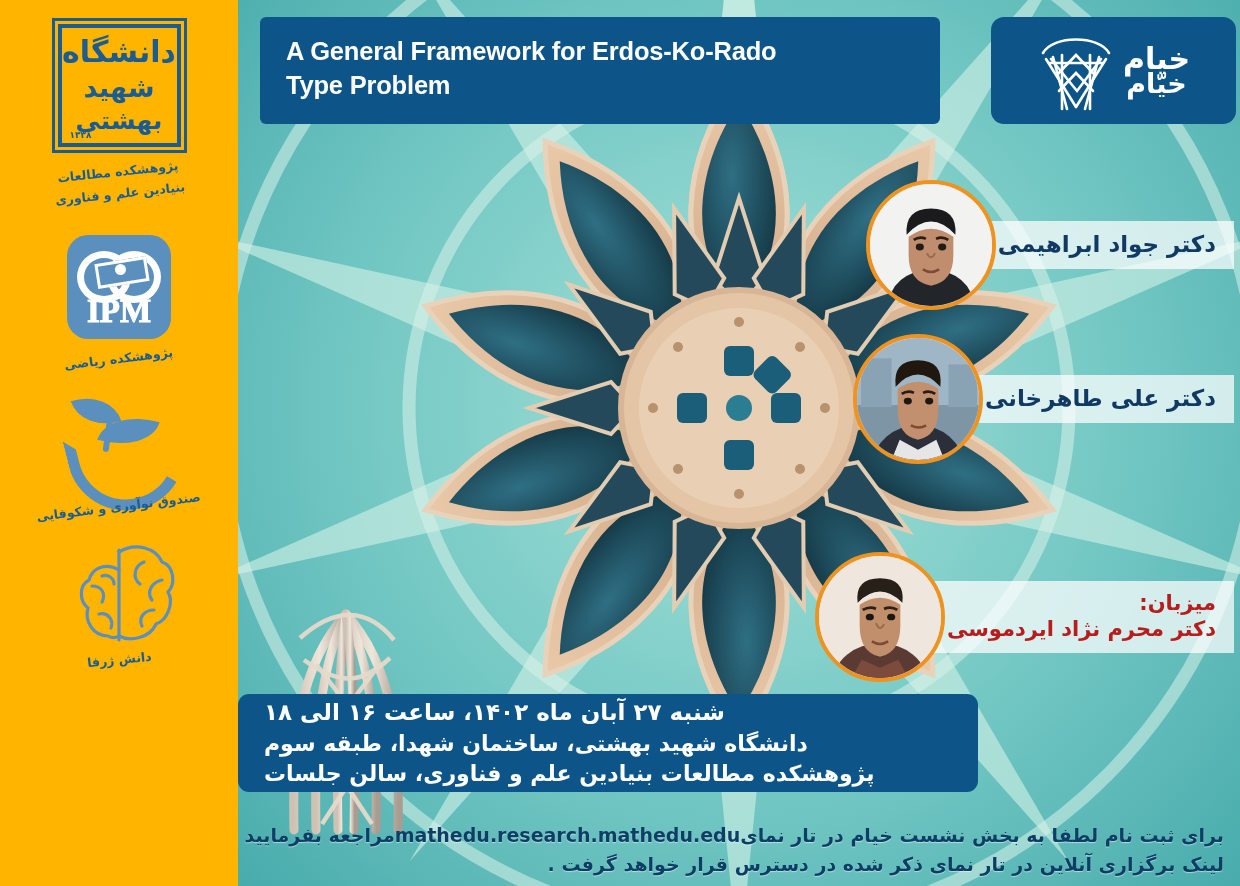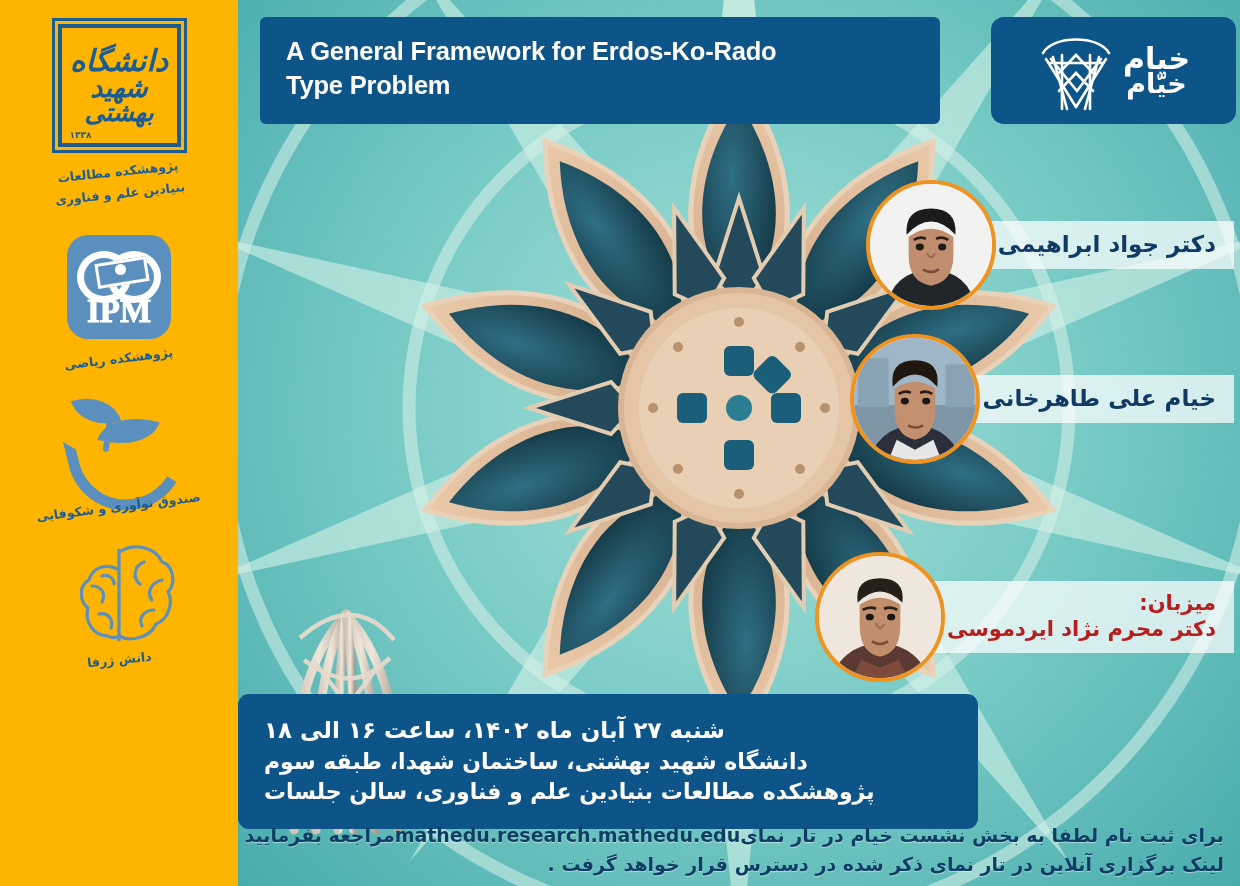--- a/index.html
+++ b/index.html
@@ -34,7 +34,7 @@
   }
   .sbu-inner{
     width:95px;height:95px;
-    display:flex;align-items:center;justify-content:center;
+    display:flex;align-items:center;justify-content:space-between;
     flex-direction:column;
     color:#1b5c93;
     font-weight:bold;
@@ -42,7 +42,6 @@
     text-align:center;
     font-size:27px;
     letter-spacing:-1px;
-    font-style:italic;
   }
   .sbu-inner .l1{font-size:30px;}
   .sbu-inner .l2{font-size:27px;}

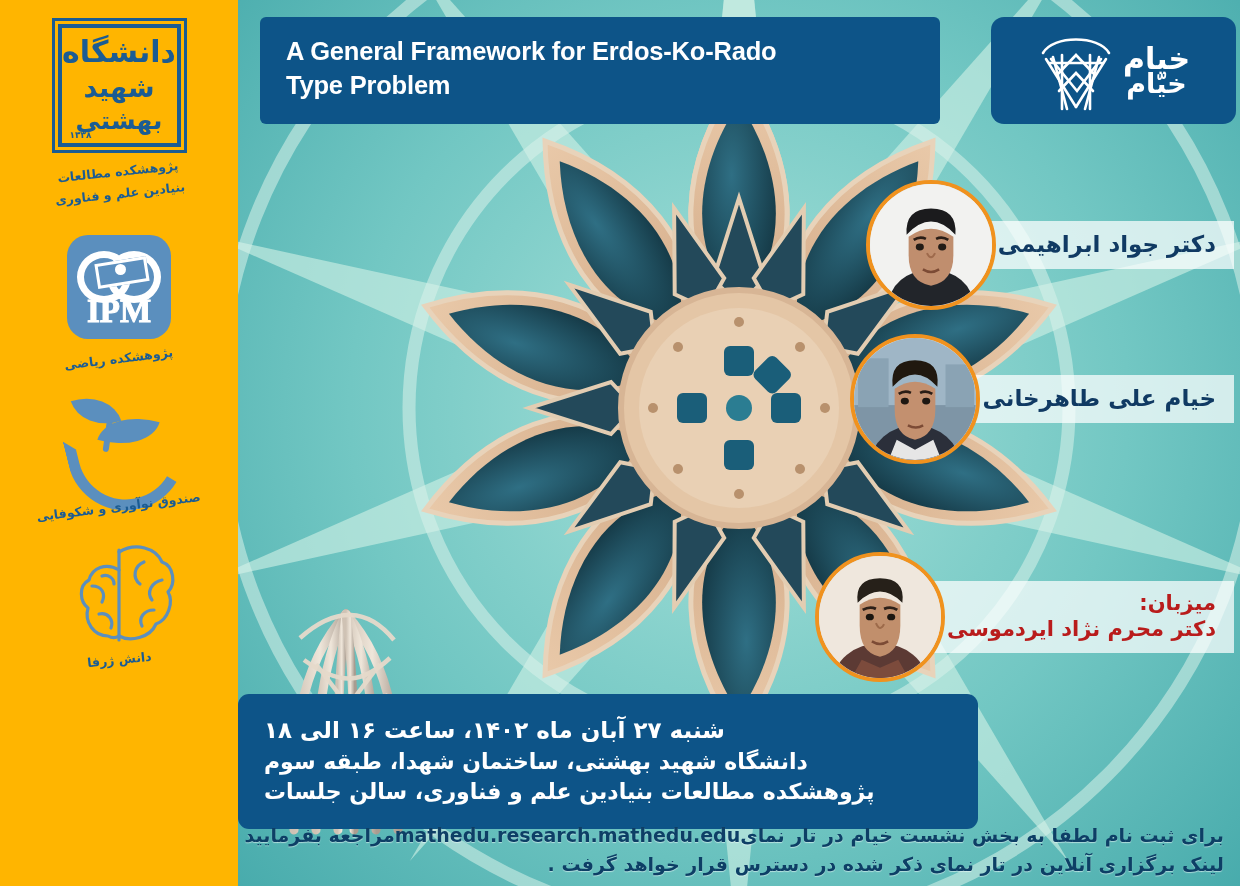--- a/index.html
+++ b/index.html
@@ -404,7 +404,7 @@
     </div>
 
     <div class="person" id="speaker-2">
-      <div class="label">خیام علی طاهرخانی</div>
+      <div class="label">دکتر علی طاهرخانی</div>
       <div class="avatar">
         <svg class="ph" viewBox="0 0 120 120">
           <rect width="120" height="120" fill="#9fb6c6"></rect>

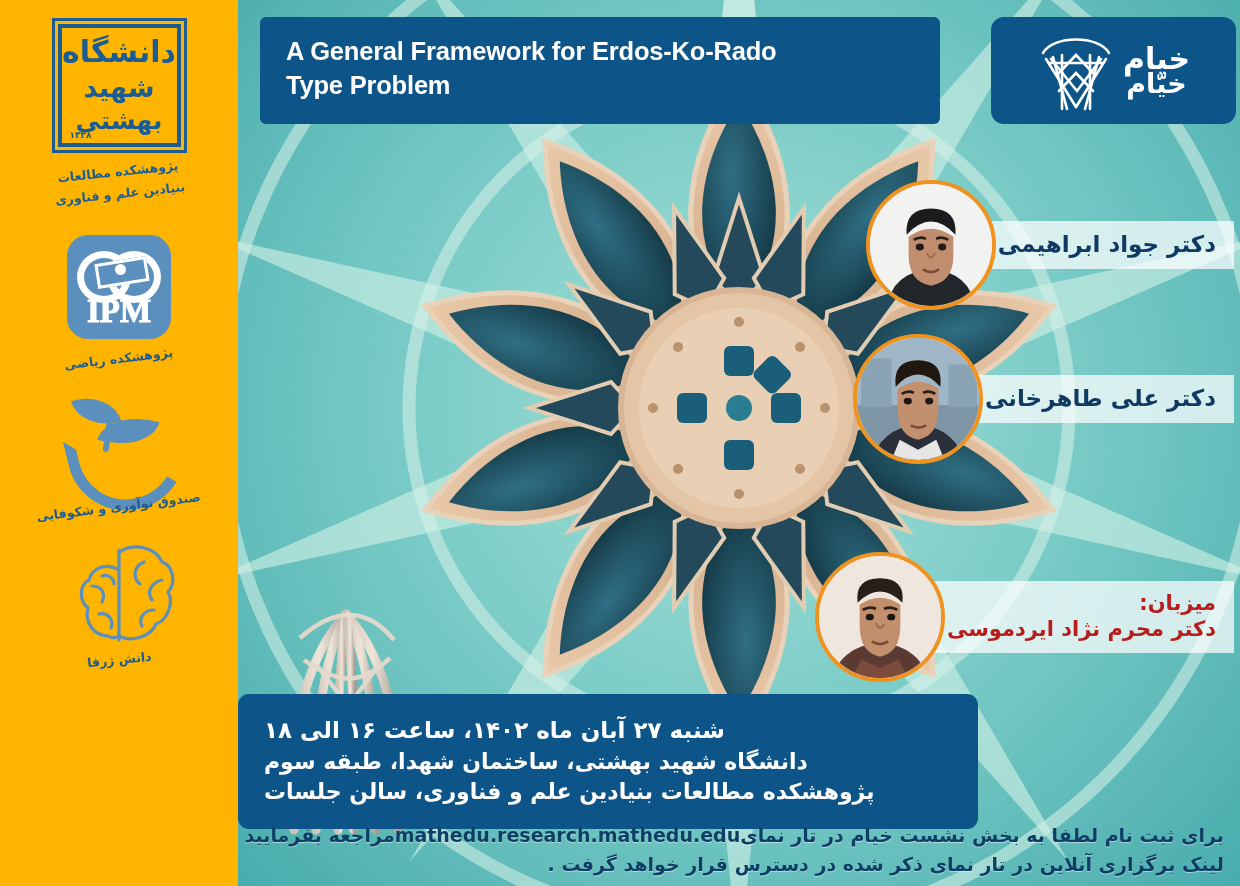--- a/index.html
+++ b/index.html
@@ -205,7 +205,7 @@
 
   
   #info-banner{
-    position:absolute;left:238px;top:694px;width:740px;height:135px;
+    position:absolute;left:238px;top:694px;width:740px;height:98px;
     background:#0d5488;border-radius:11px;z-index:5;
     padding:10px 26px;box-sizing:border-box;
     display:flex;flex-direction:column;justify-content:center;align-items:flex-end;

